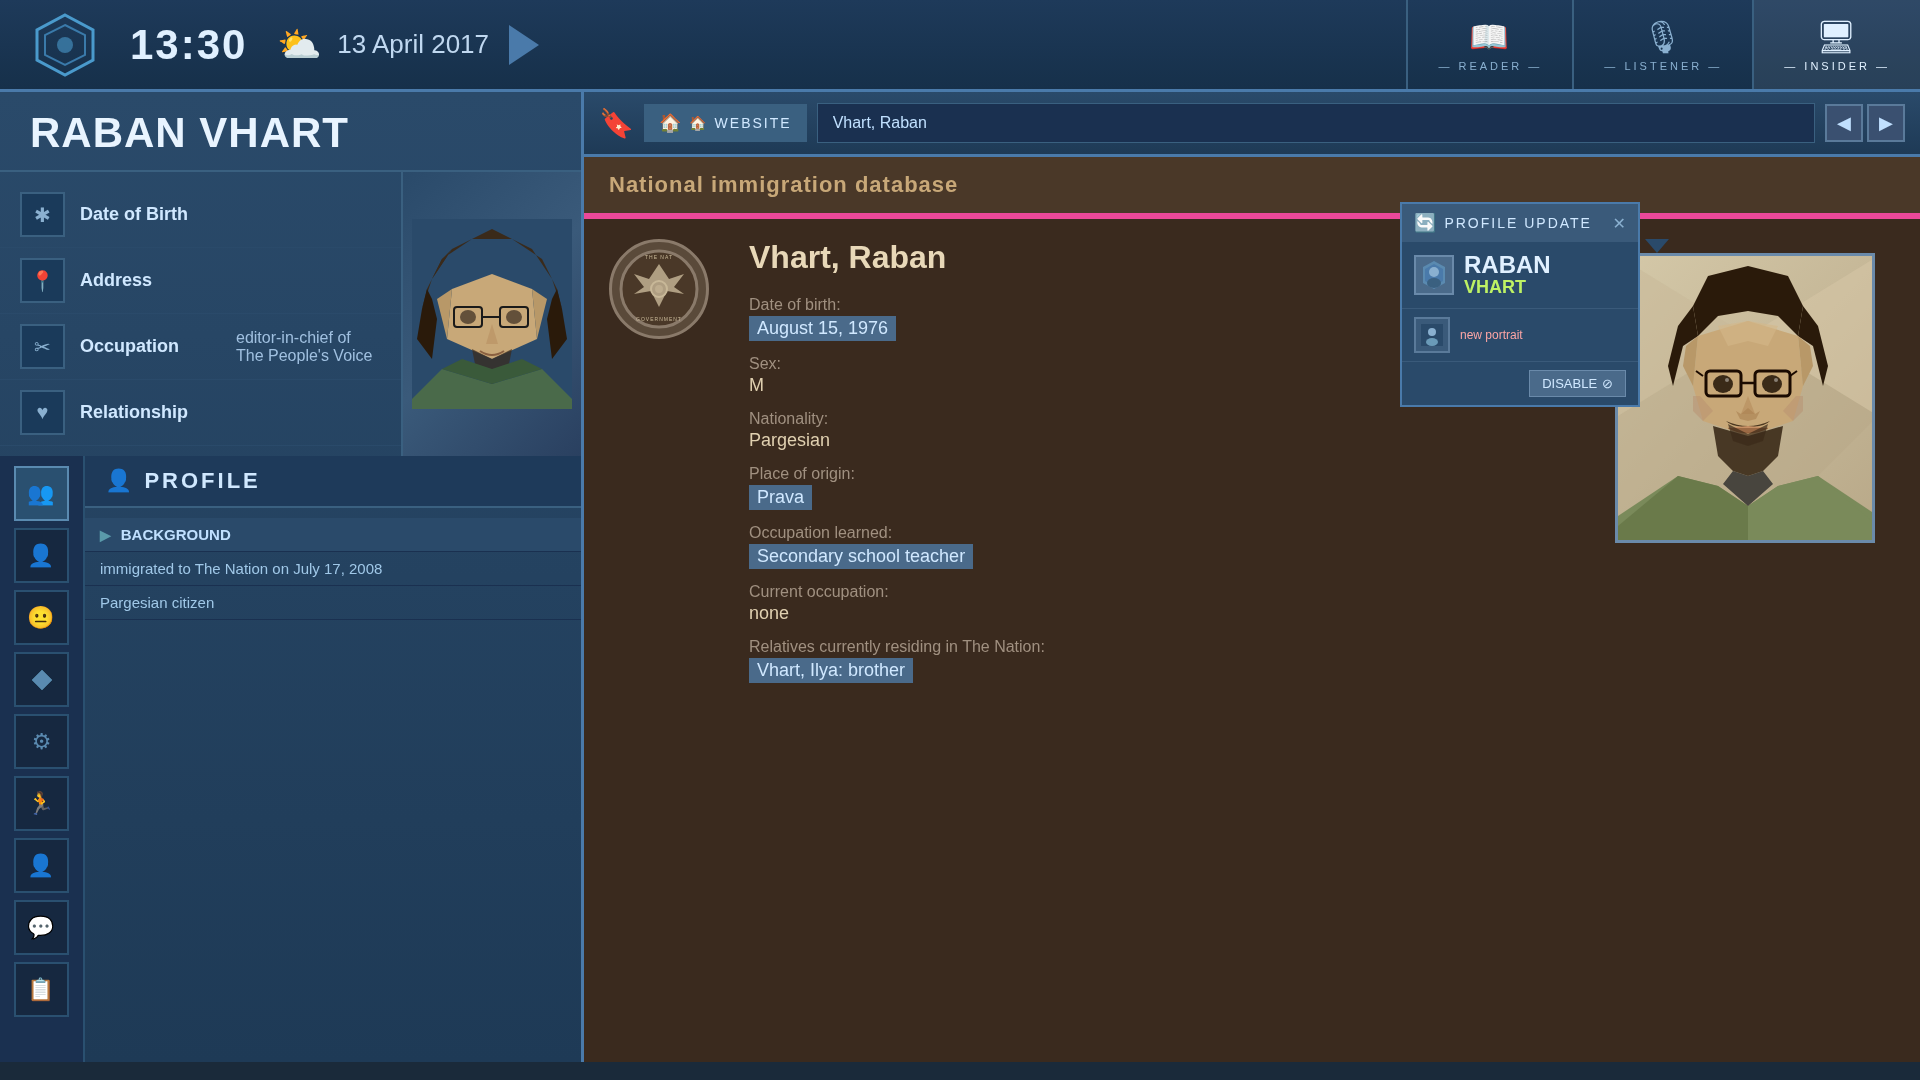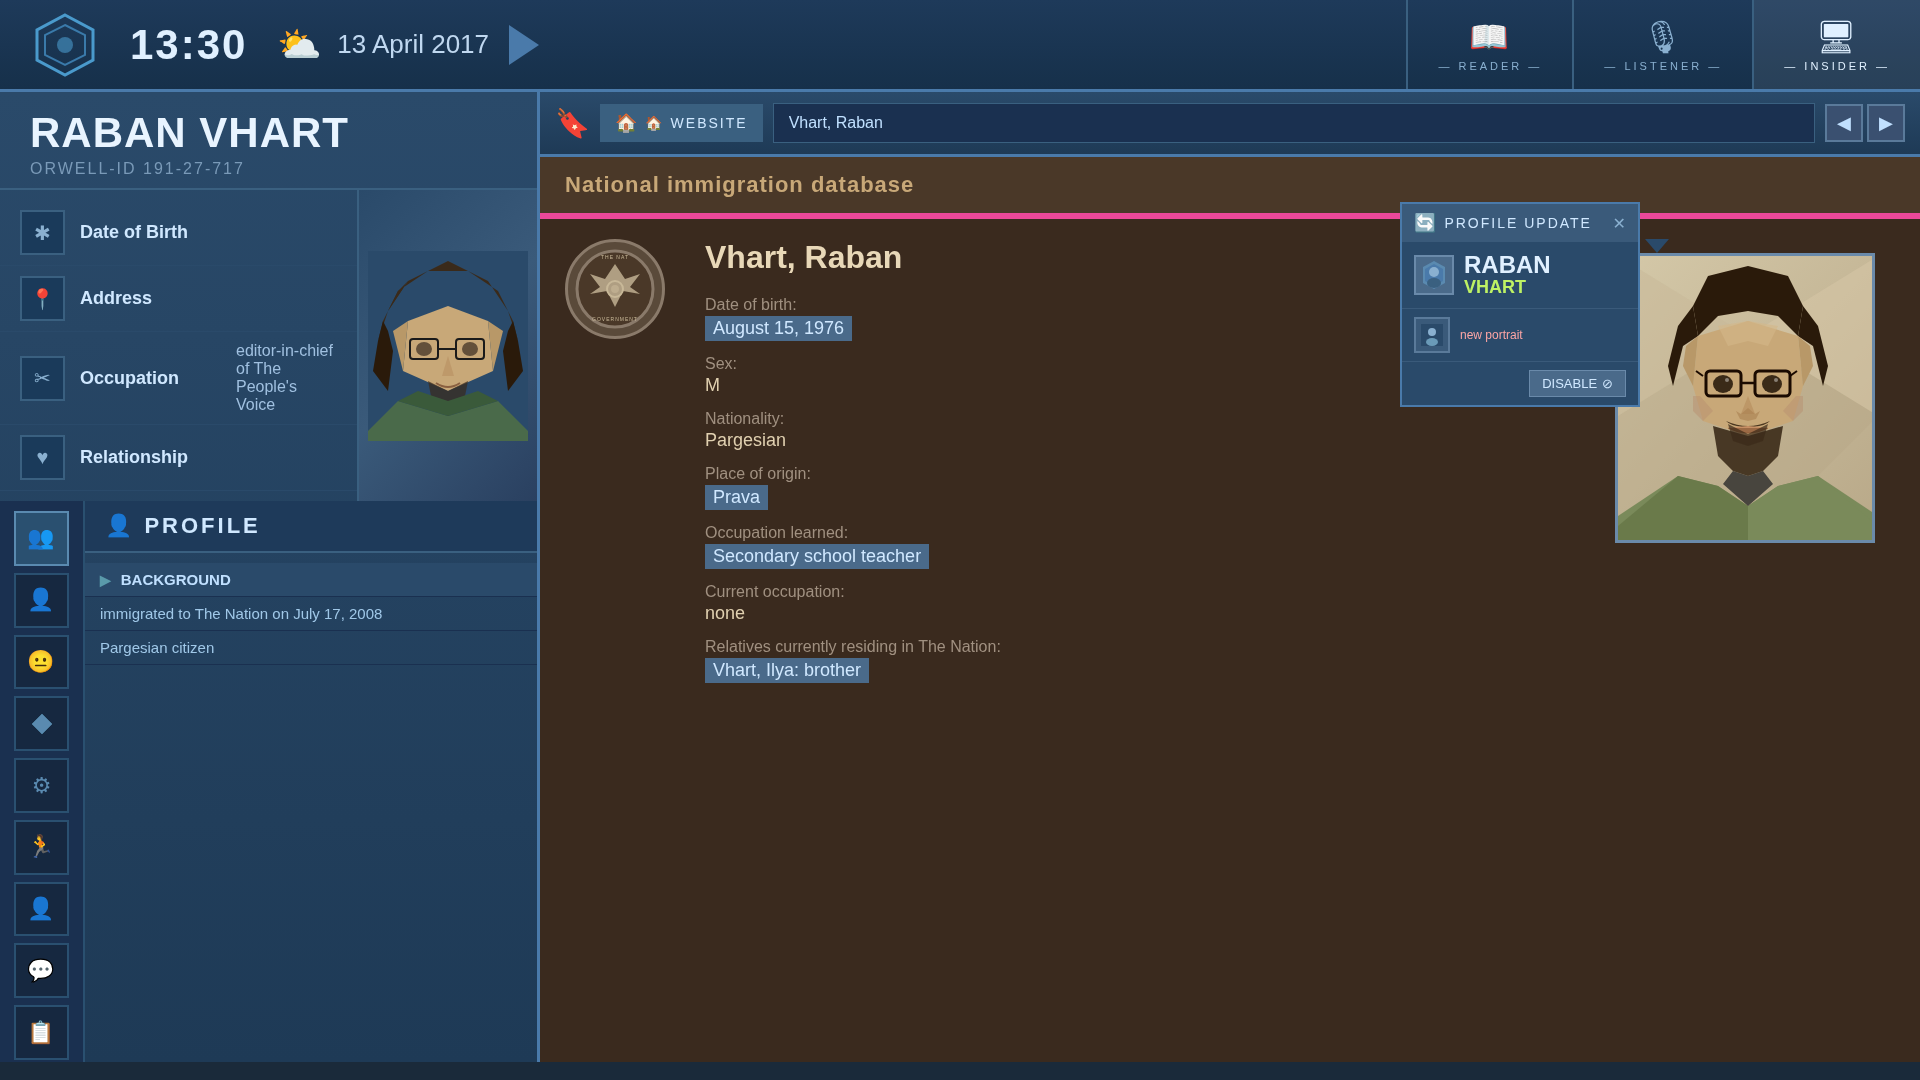--- a/index.html
+++ b/index.html
@@ -82,7 +82,7 @@
 
     
     .left-panel {
-      width: 540px;
+      width: 584px;
       background: linear-gradient(180deg, #2a4a6a 0%, #1e3a56 100%);
       border-right: 3px solid #4a7aaa;
       display: flex;

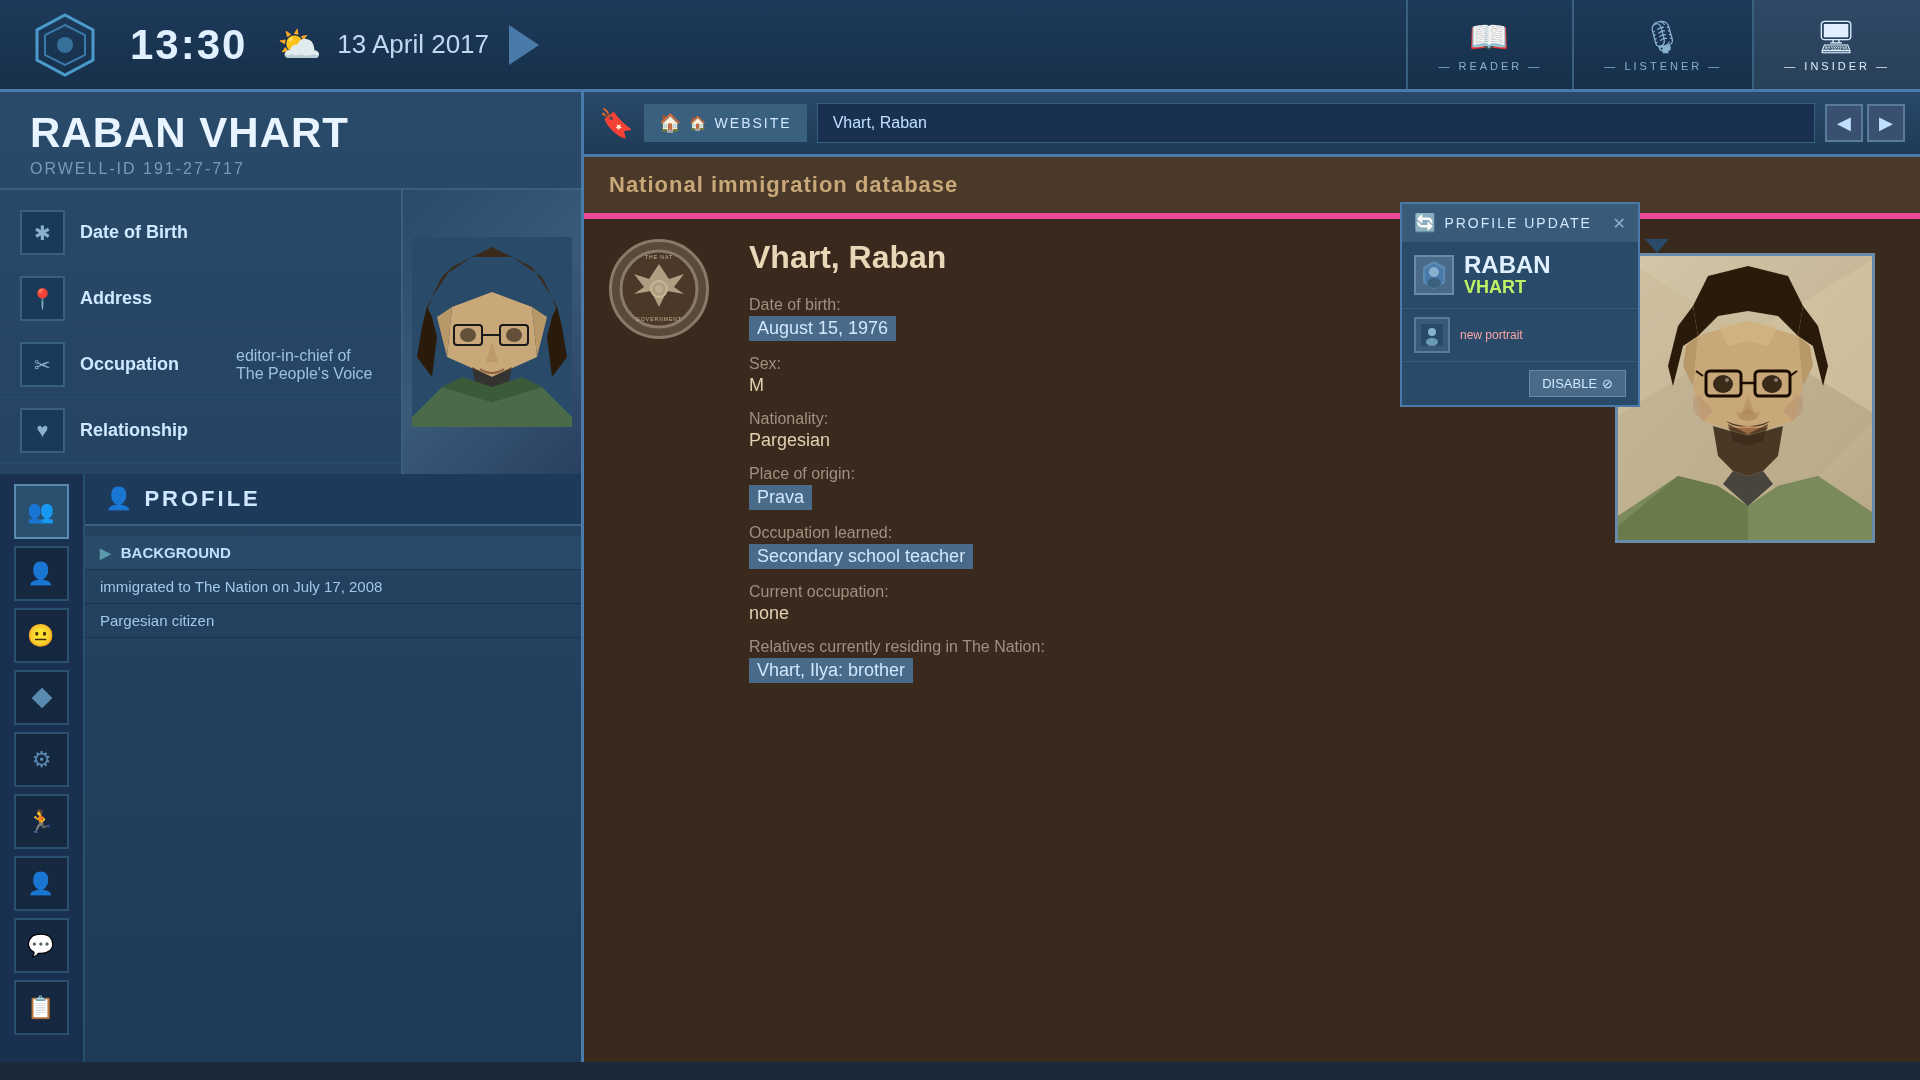--- a/index.html
+++ b/index.html
@@ -519,7 +519,6 @@
 
     <div class="profile-header">
       <div class="profile-name">RABAN VHART</div>
-      <div class="orwell-id">ORWELL-ID  191-27-717</div>
     </div>
 
     <div class="info-section">

